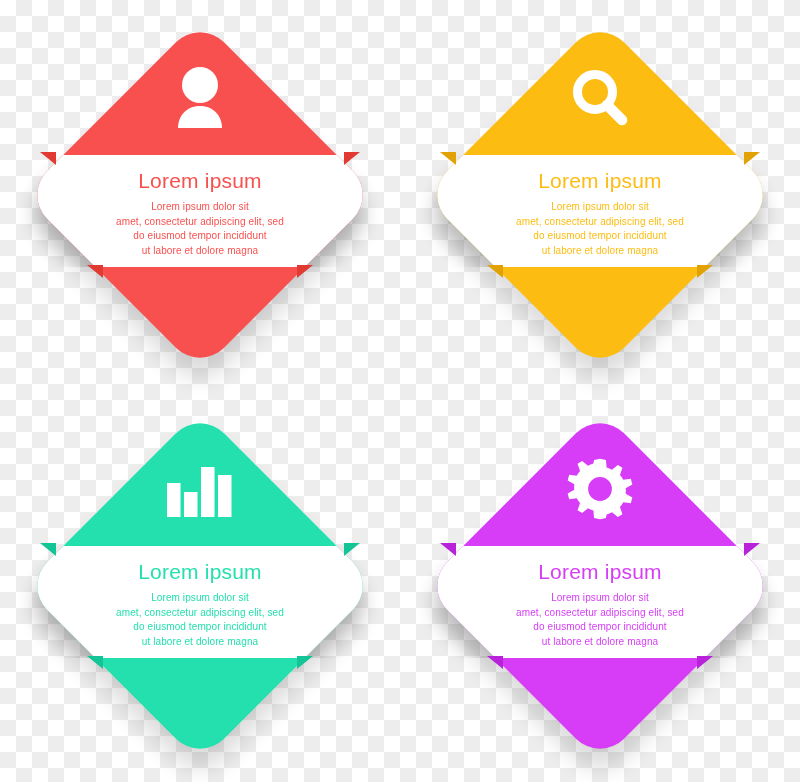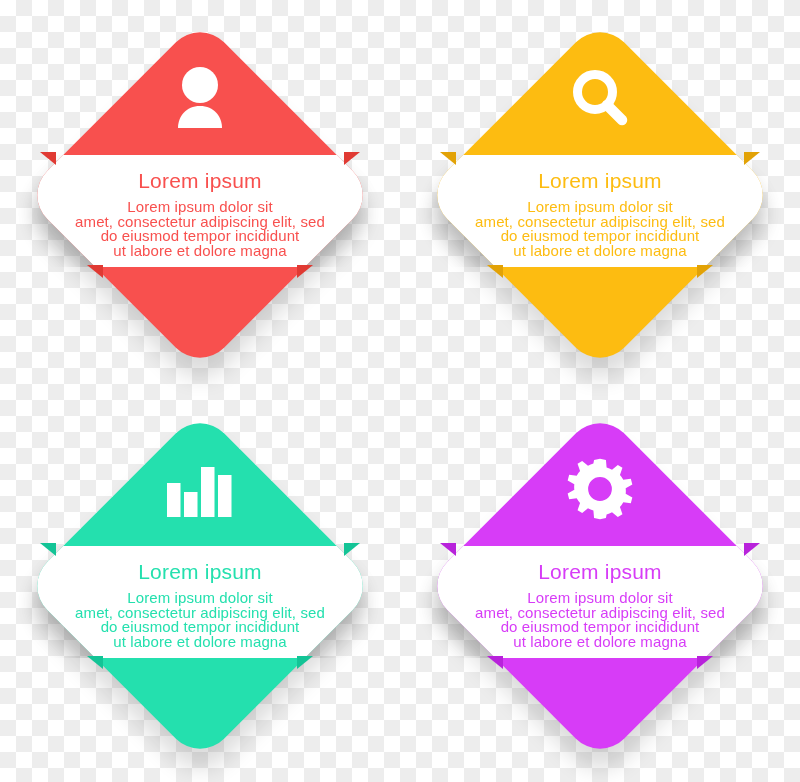--- a/index.html
+++ b/index.html
@@ -117,7 +117,7 @@
     margin: 0 0 6px 0;
   }
   .card-body {
-    font-size: 15px;
+    font-size: 10px;
     line-height: 14.5px;
     letter-spacing: 0.1px;
     margin: 0;

